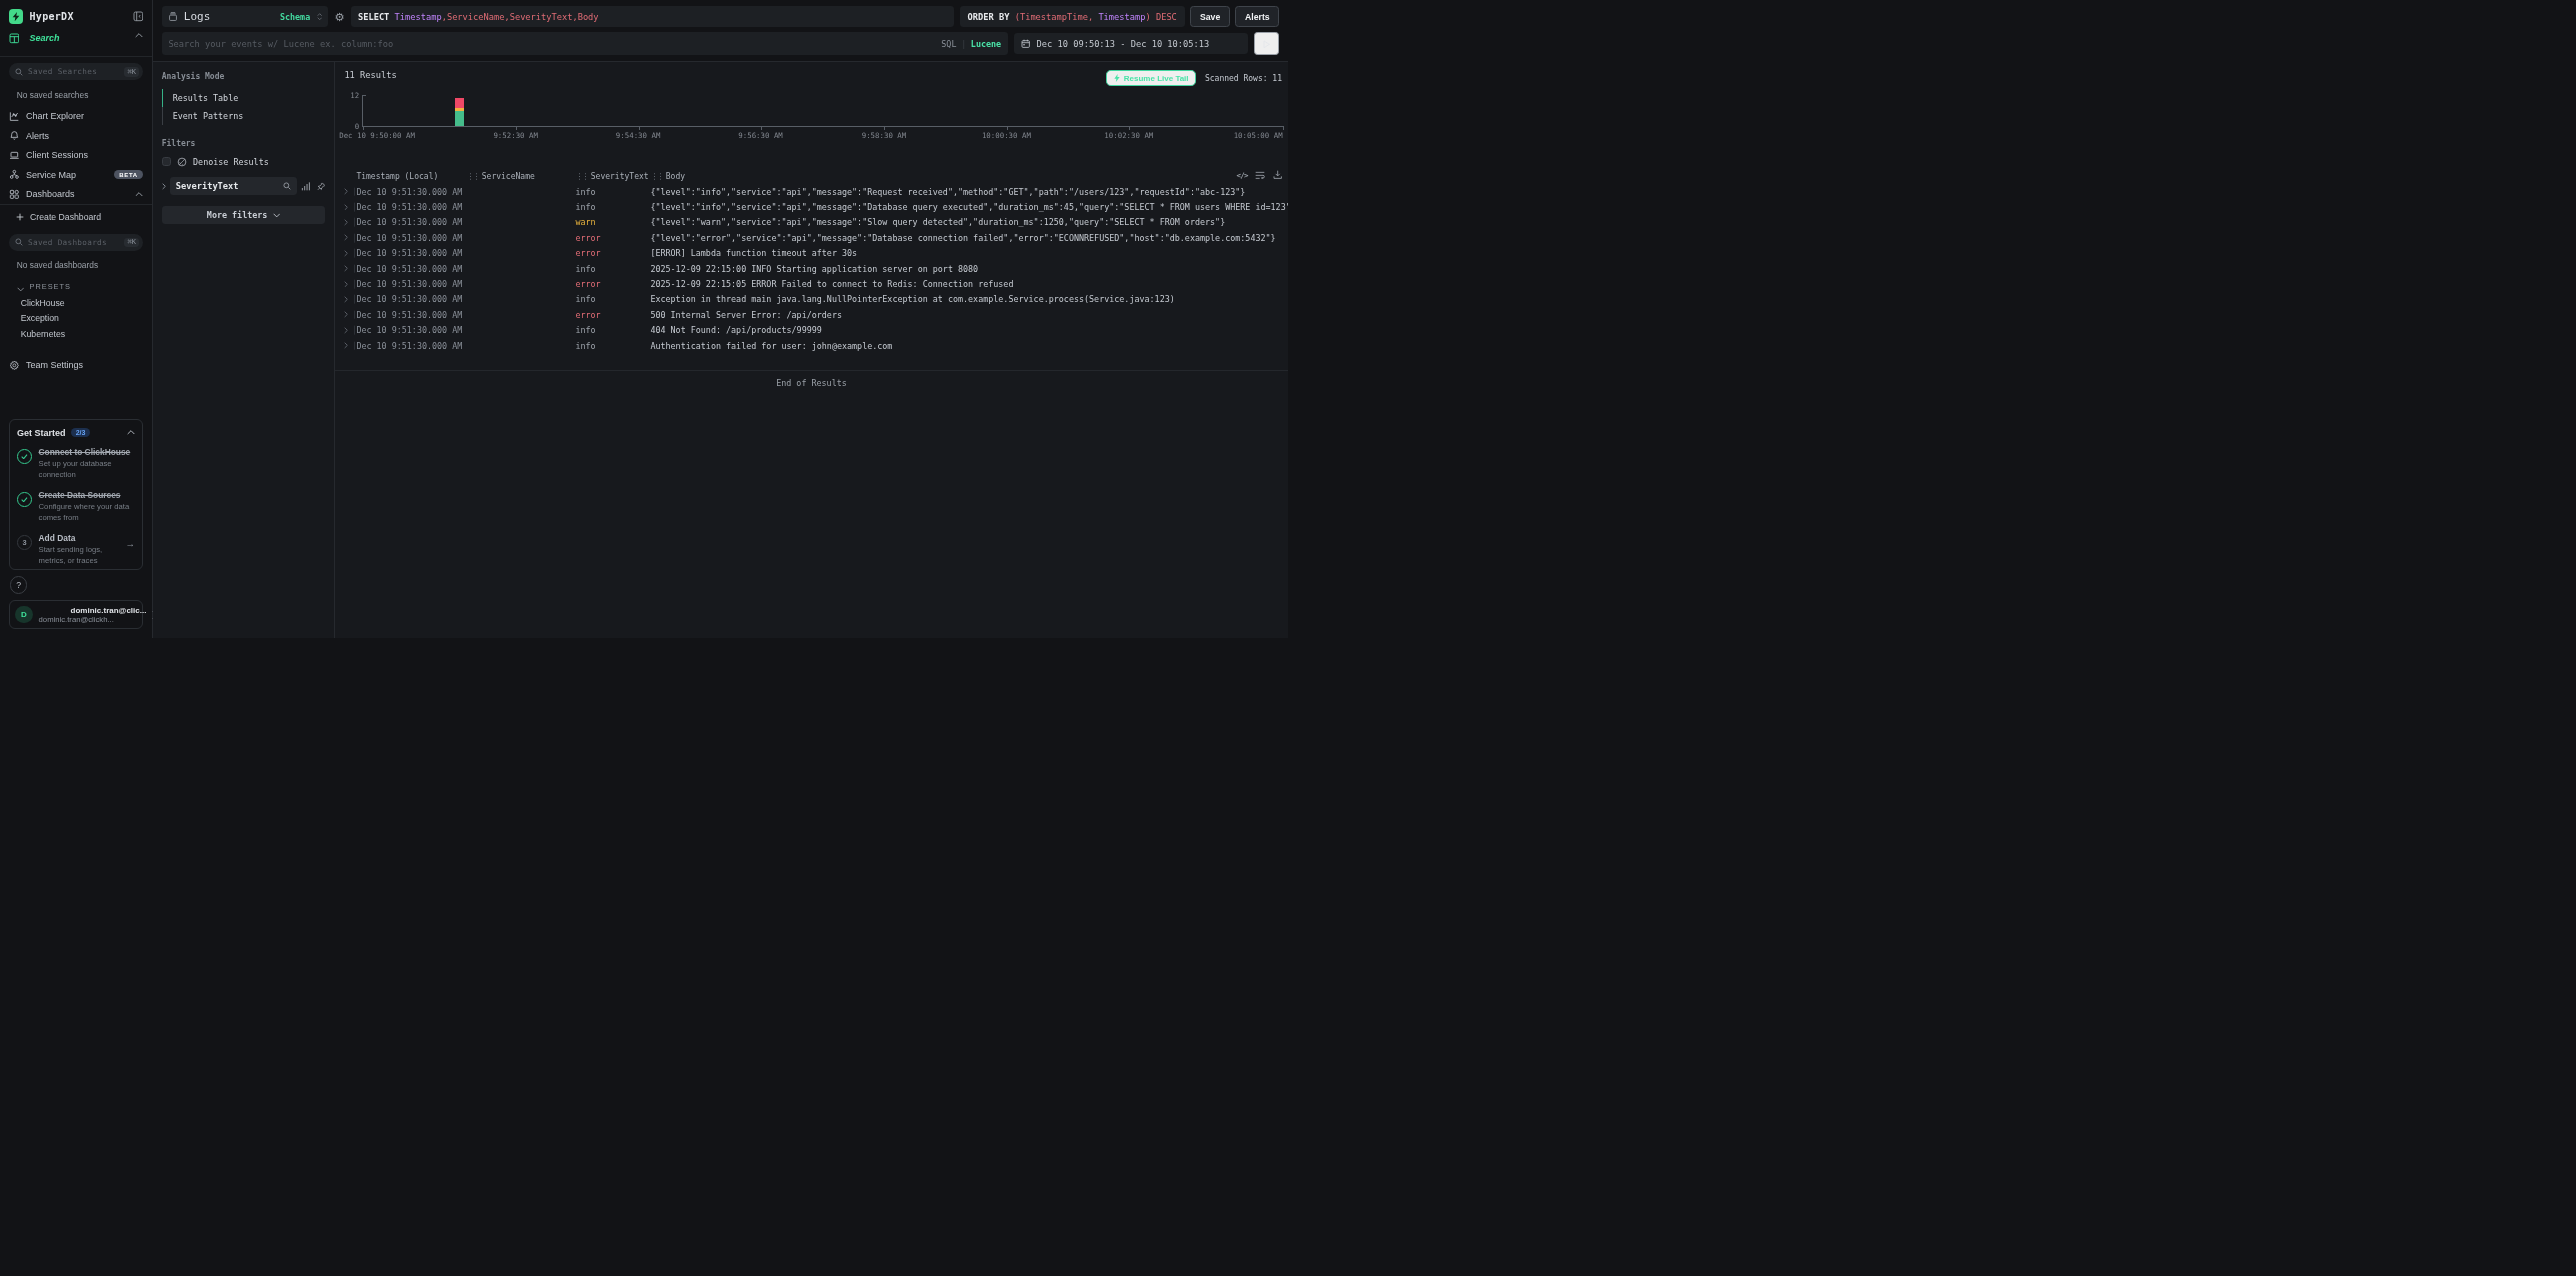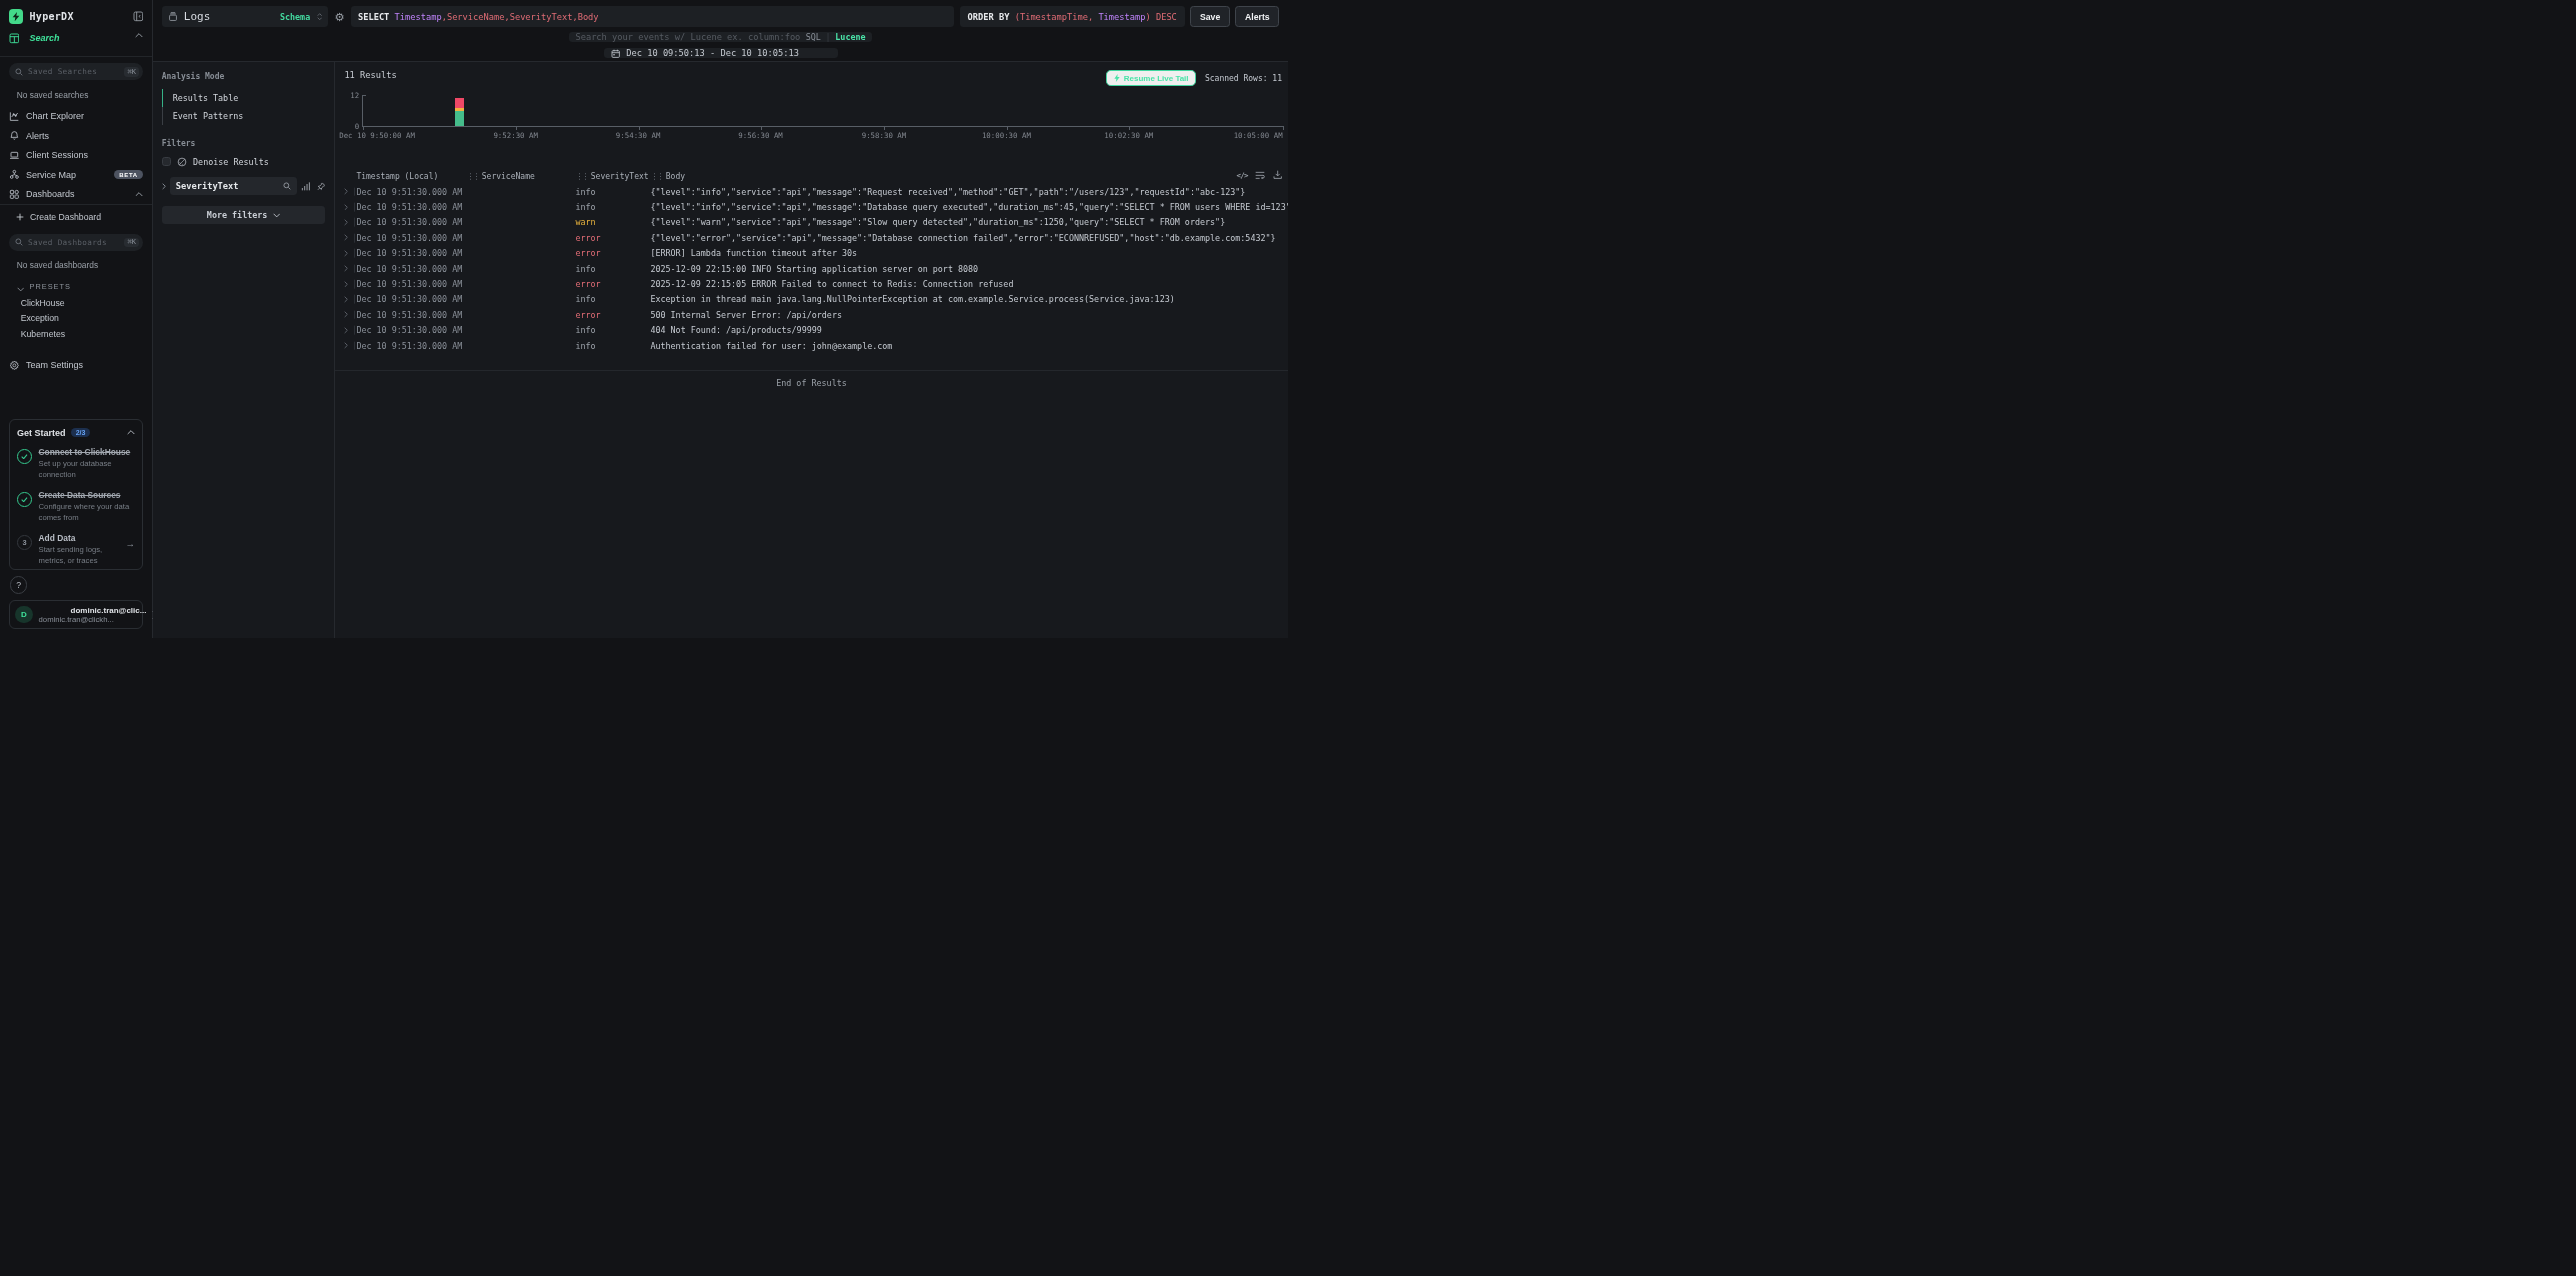--- a/index.html
+++ b/index.html
@@ -81,7 +81,7 @@
   .orderby { padding:0 8px; font-size:8.7px; white-space:nowrap; cursor:text; }
   .btn { background:#202328; border:0.7px solid #3f444b; border-radius:3.4px; height:21px;
     padding:0 8.7px; display:flex; align-items:center; font-weight:bold; font-size:8.7px; color:#f2f4f6; cursor:pointer; }
-  .tb-row2 { display:flex; align-items:center; gap:6px; height:23px; margin-top:5.4px;flex-direction:column; }
+  .tb-row2 { display:flex; align-items:center; gap:6px; height:23px; margin-top:5.4px; }
   .search-input { flex:1; height:23px; padding:0 6.7px; gap:5.4px; cursor:text; }
   .search-ph { flex:1; font-size:8.7px; color:#565b62; white-space:nowrap; overflow:hidden; }
   .lang { display:flex; gap:4.7px; font-size:8.4px; align-items:center; }

